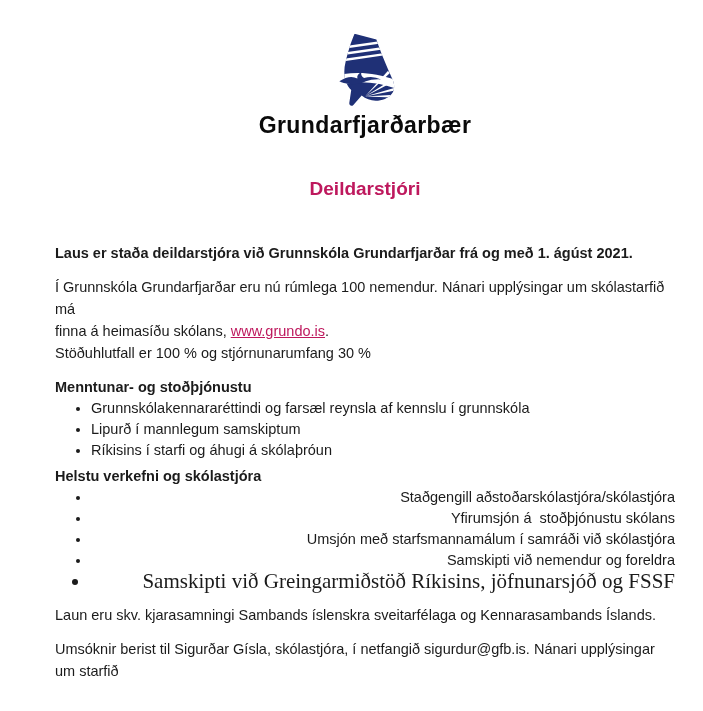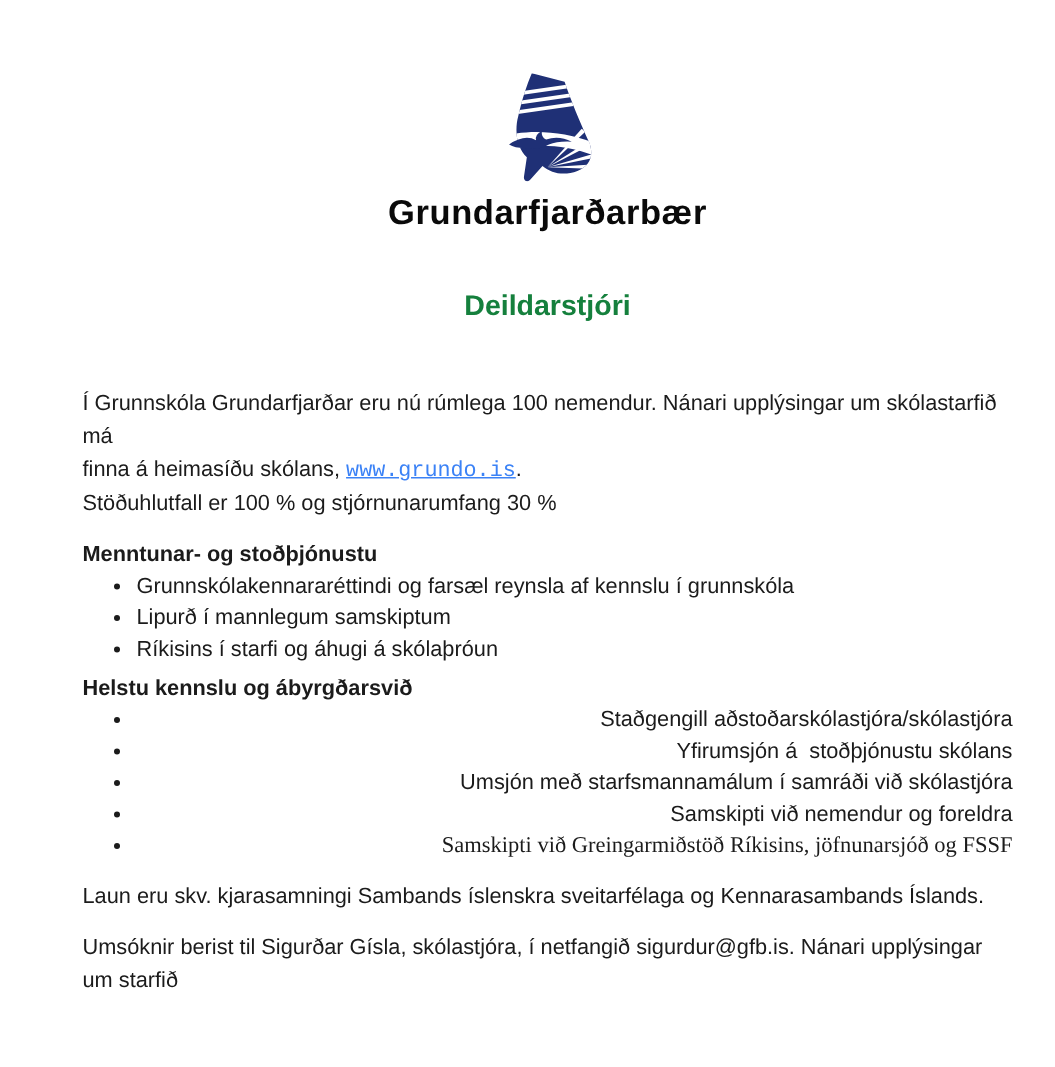--- a/index.html
+++ b/index.html
@@ -9,7 +9,7 @@
     color: #1b1b1b;
     -webkit-font-smoothing: antialiased;
   }
-  .page { padding: 31px 28px 0 55px; box-sizing: border-box; width: 703px; margin-top: 15px; }
+  .page { padding: 31px 28px 0 55px; box-sizing: border-box; width: 703px; }
 
   .logo-block { width: 620px; text-align: center; }
   .logo-block svg { display: inline-block; }

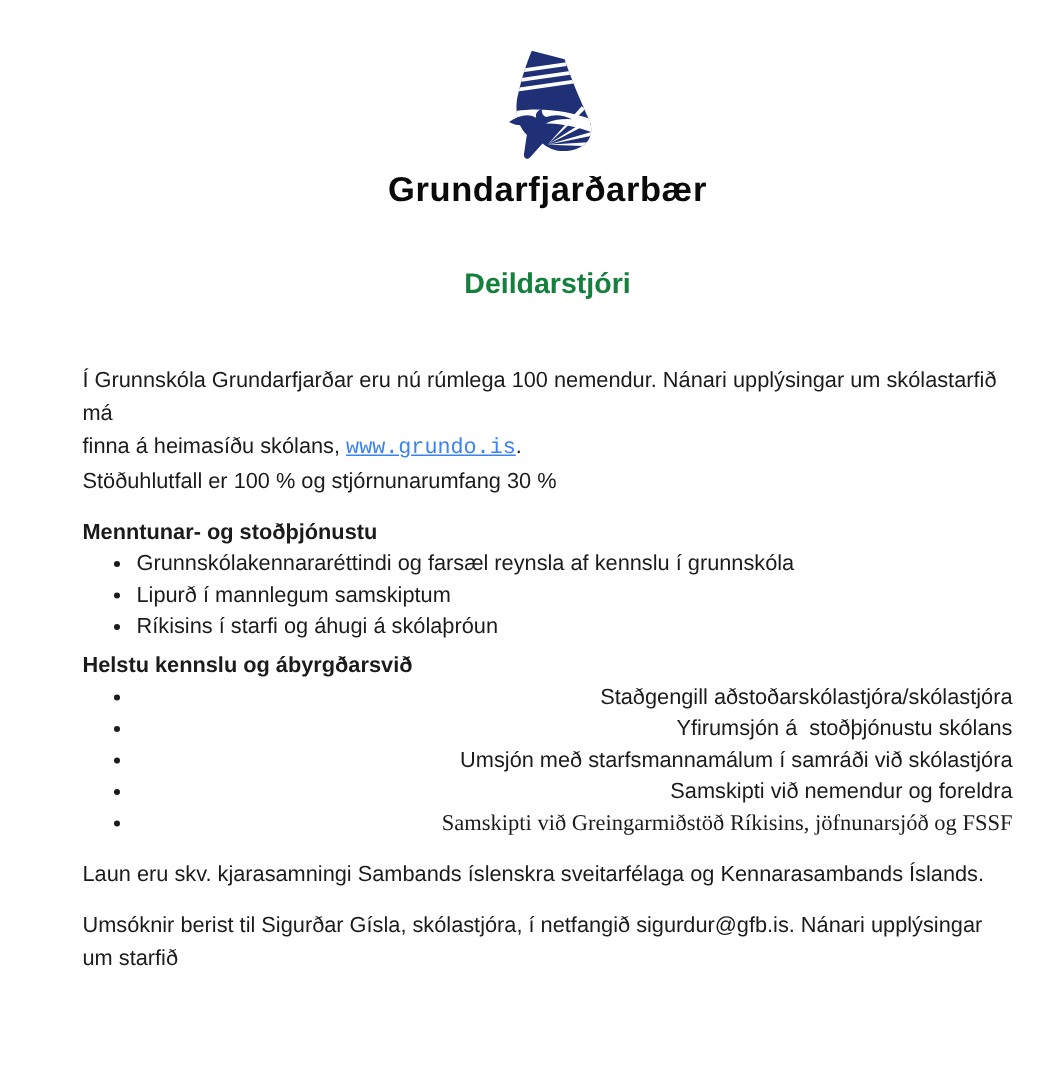--- a/index.html
+++ b/index.html
@@ -20,7 +20,7 @@
 
   .job-title {
     width: 620px; text-align: center;
-    font-size: 19px; font-weight: 700; color: #15803d;
+    font-size: 19px; font-weight: 700; color: #be185d;
     margin-top: 38px; line-height: 24px;
   }
 

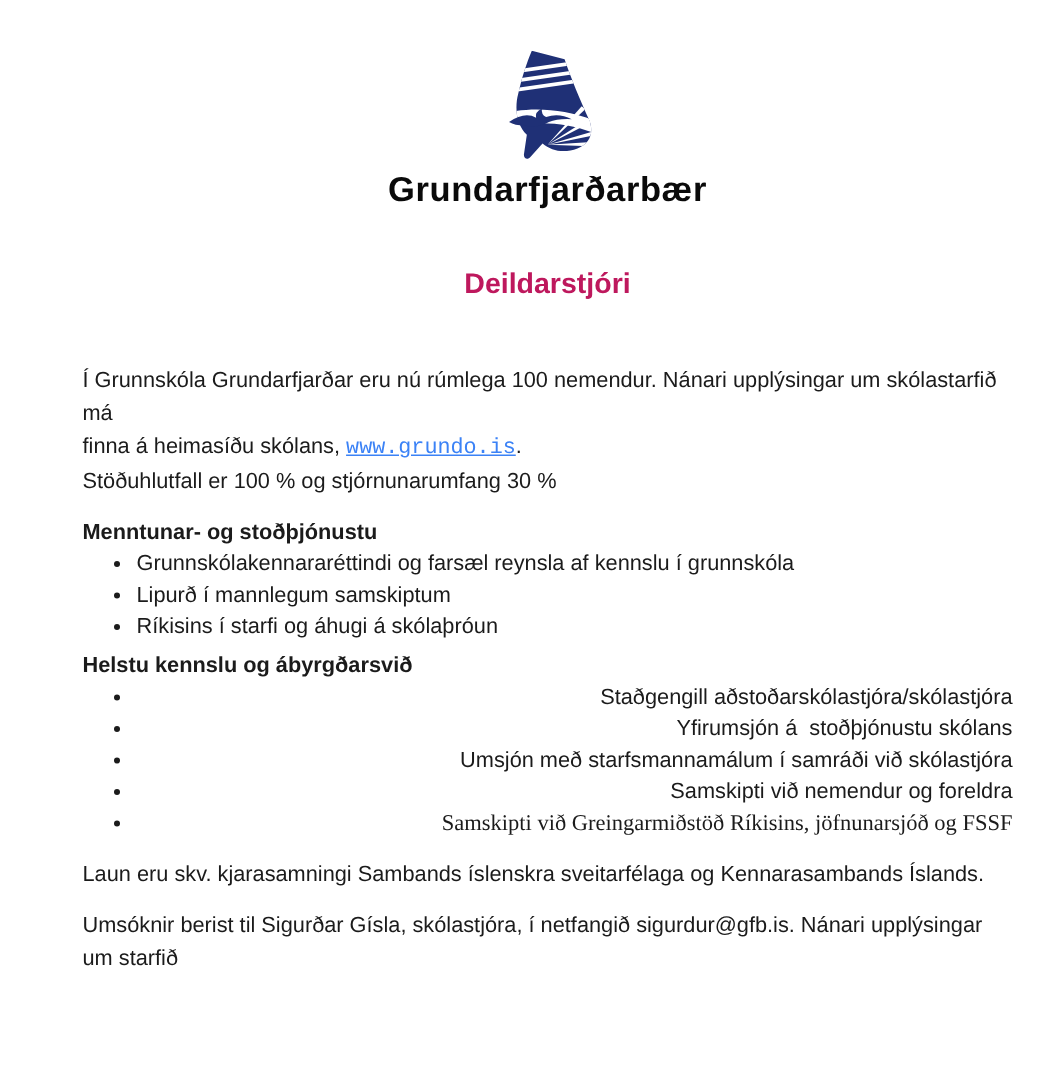--- a/index.html
+++ b/index.html
@@ -72,6 +72,7 @@
 
   <div class="doc">
 
+    <p class="bold">Laus er staða deildarstjóra við Grunnskóla Grundarfjarðar frá og með 1. ágúst 2021.</p>
 
     <p><span>Í Grunnskóla Grundarfjarðar eru nú rúmlega 100 nemendur. Nánari upplýsingar um skólastarfið má</span><br><span>finna á heimasíðu skólans, </span><a href="#" class="link">www.grundo.is</a><span>.</span><br><span>Stöðuhlutfall er 100 % og stjórnunarumfang 30 %</span></p>
 

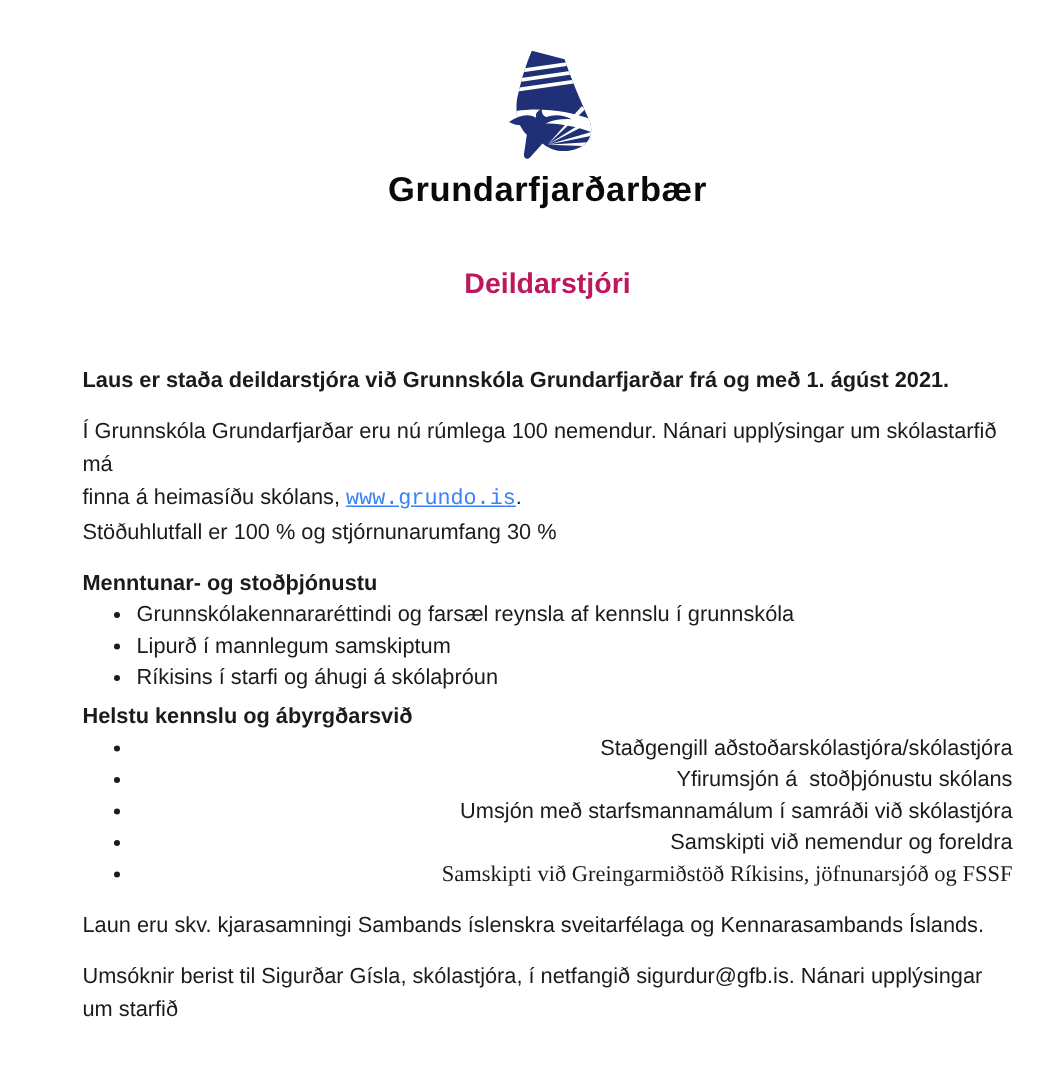--- a/index.html
+++ b/index.html
@@ -28,7 +28,7 @@
   .doc p { margin: 0 0 12px 0; white-space: pre-wrap; }
   .doc p.sec { margin-bottom: 0; }
   .bold { font-weight: 700; }
-  a.link { color: #3b82f6; text-decoration: underline; cursor: pointer; font-family: Liberation Mono, monospace; }
+  a.link { color: #be185d; text-decoration: underline; cursor: pointer; }
 
   ul.bullets {
     margin: 0 0 4px 0; padding-left: 36px;

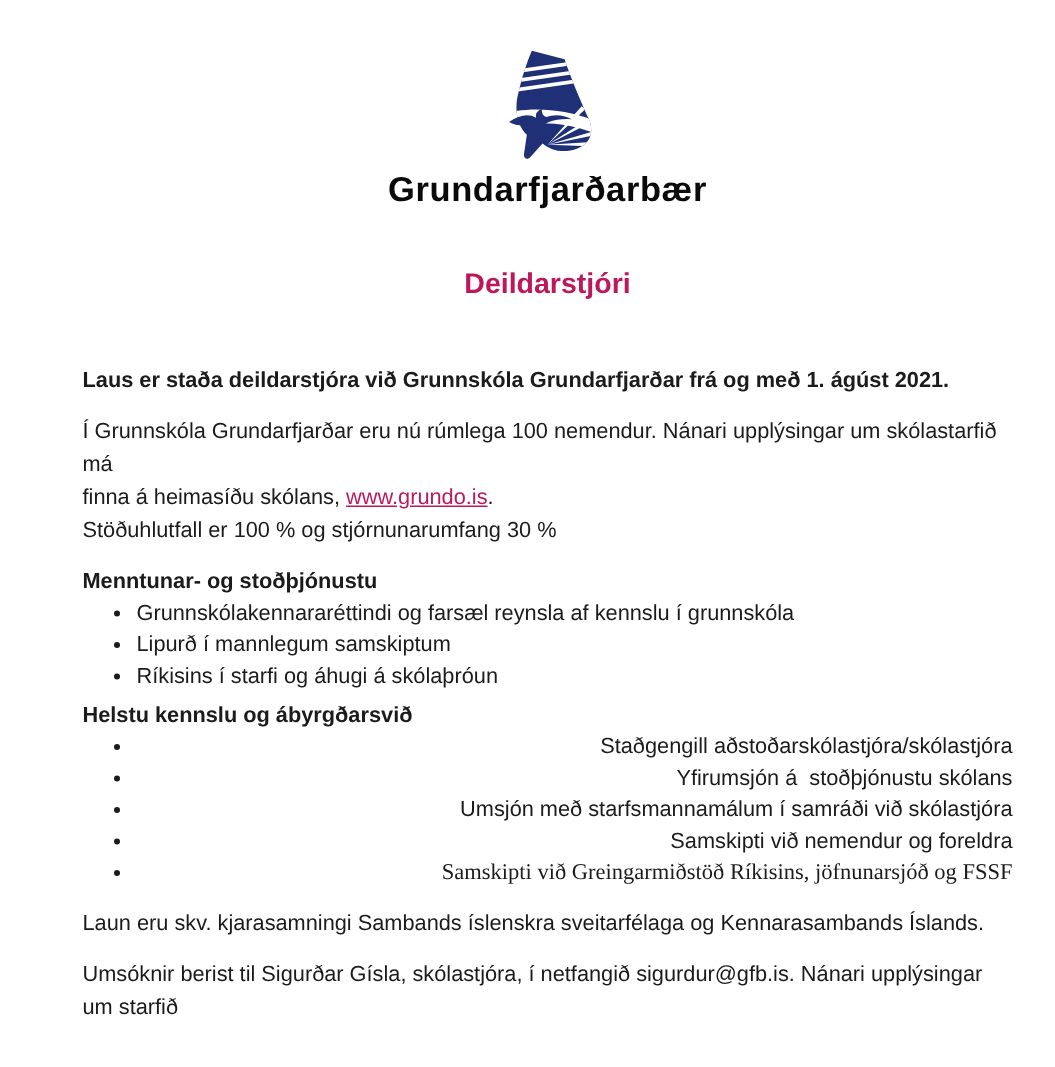--- a/index.html
+++ b/index.html
@@ -83,7 +83,7 @@
       <li>Ríkisins í starfi og áhugi á skólaþróun</li>
     </ul>
 
-    <p class="bold sec">Helstu kennslu og ábyrgðarsvið</p>
+    <p class="bold sec">Helstu verkefni og skólastjóra</p>
     <ul class="bullets mb12">
       <li>Staðgengill aðstoðarskólastjóra/skólastjóra</li>
       <li>Yfirumsjón á  stoðþjónustu skólans</li>

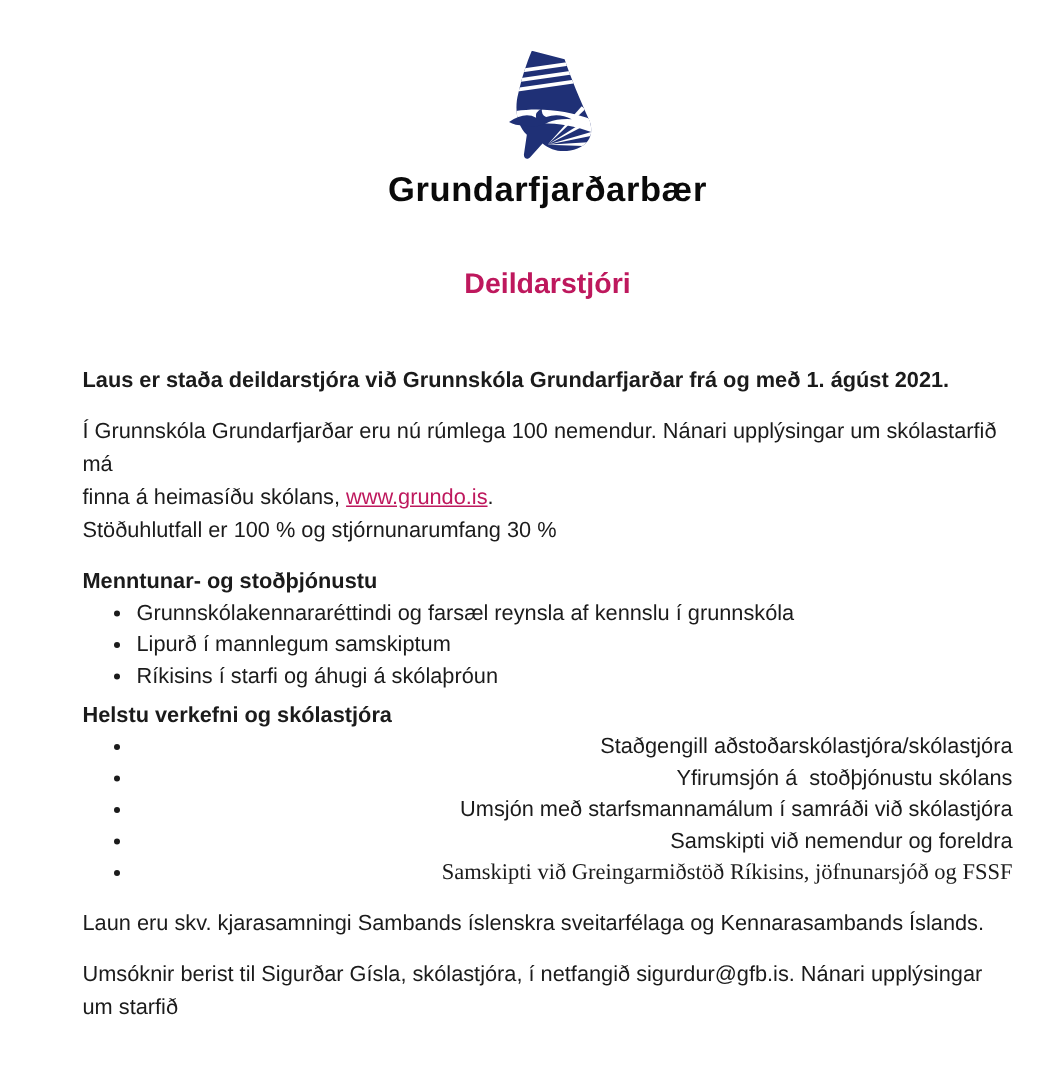--- a/index.html
+++ b/index.html
@@ -36,7 +36,7 @@
   }
   ul.bullets.mb12 { margin-bottom: 12px; text-align: right; }
   ul.bullets li { line-height: 21px; white-space: pre-wrap; }
-  ul.bullets li.serif { font-family: "Liberation Serif", serif; font-size: 15px; }
+  ul.bullets li.serif { font-family: "Liberation Serif", serif; font-size: 21px; }
 </style>
 </head>
 <body>

